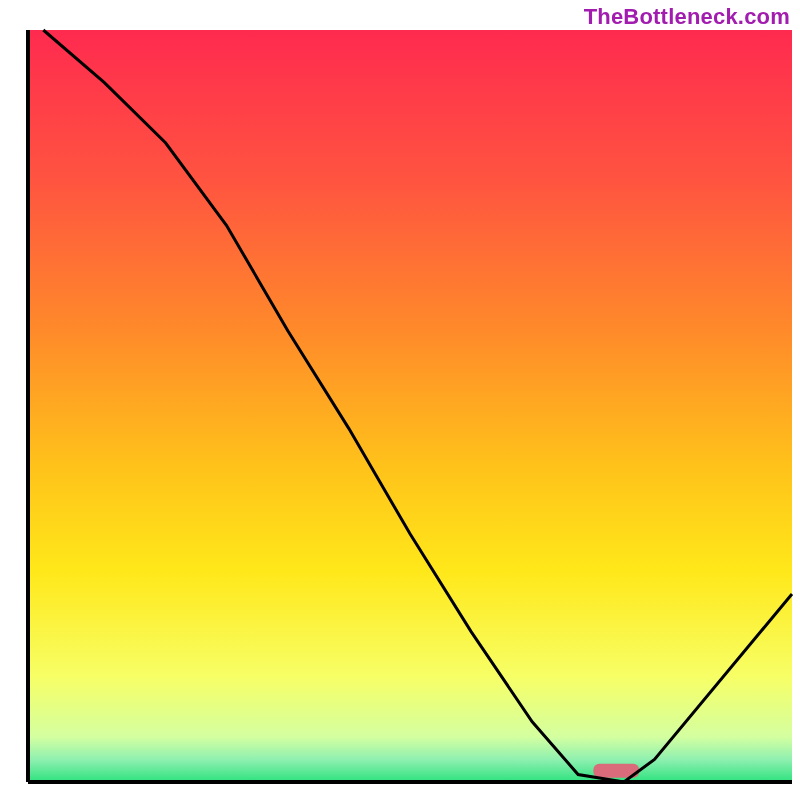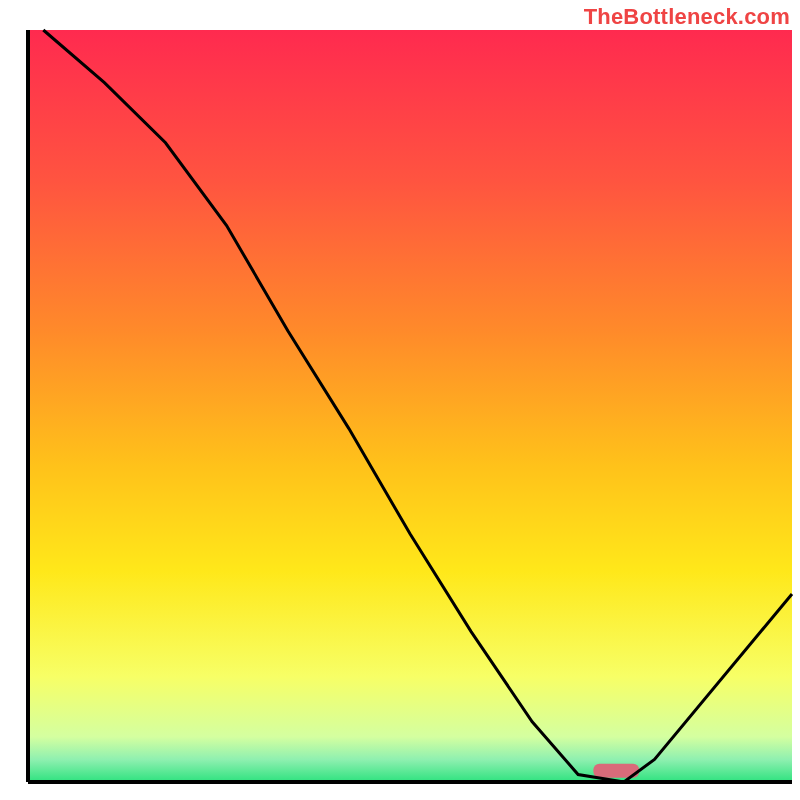--- a/index.html
+++ b/index.html
@@ -21,7 +21,7 @@
     right: 10px;
     font-size: 22px;
     font-weight: 600;
-    color: #ef4444;
+    color: #a21caf;
     letter-spacing: 0.2px;
   }
   svg {

